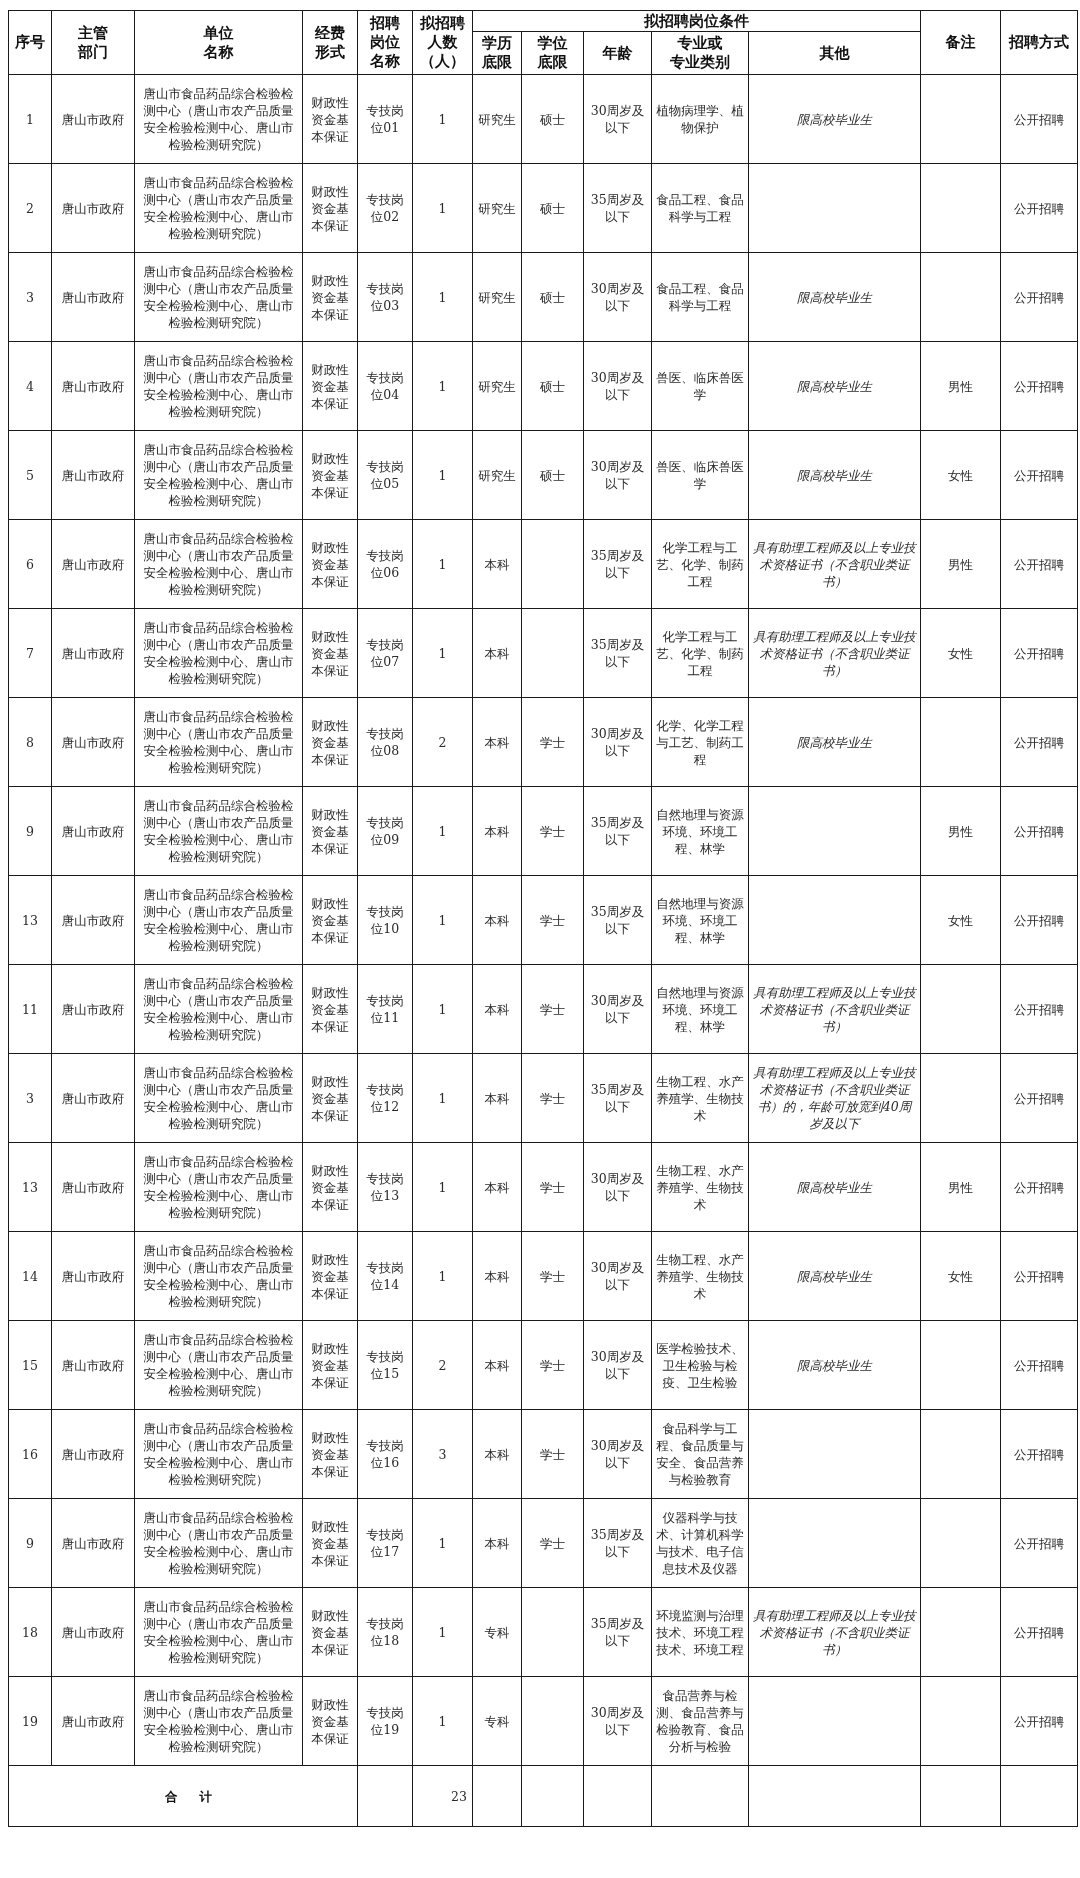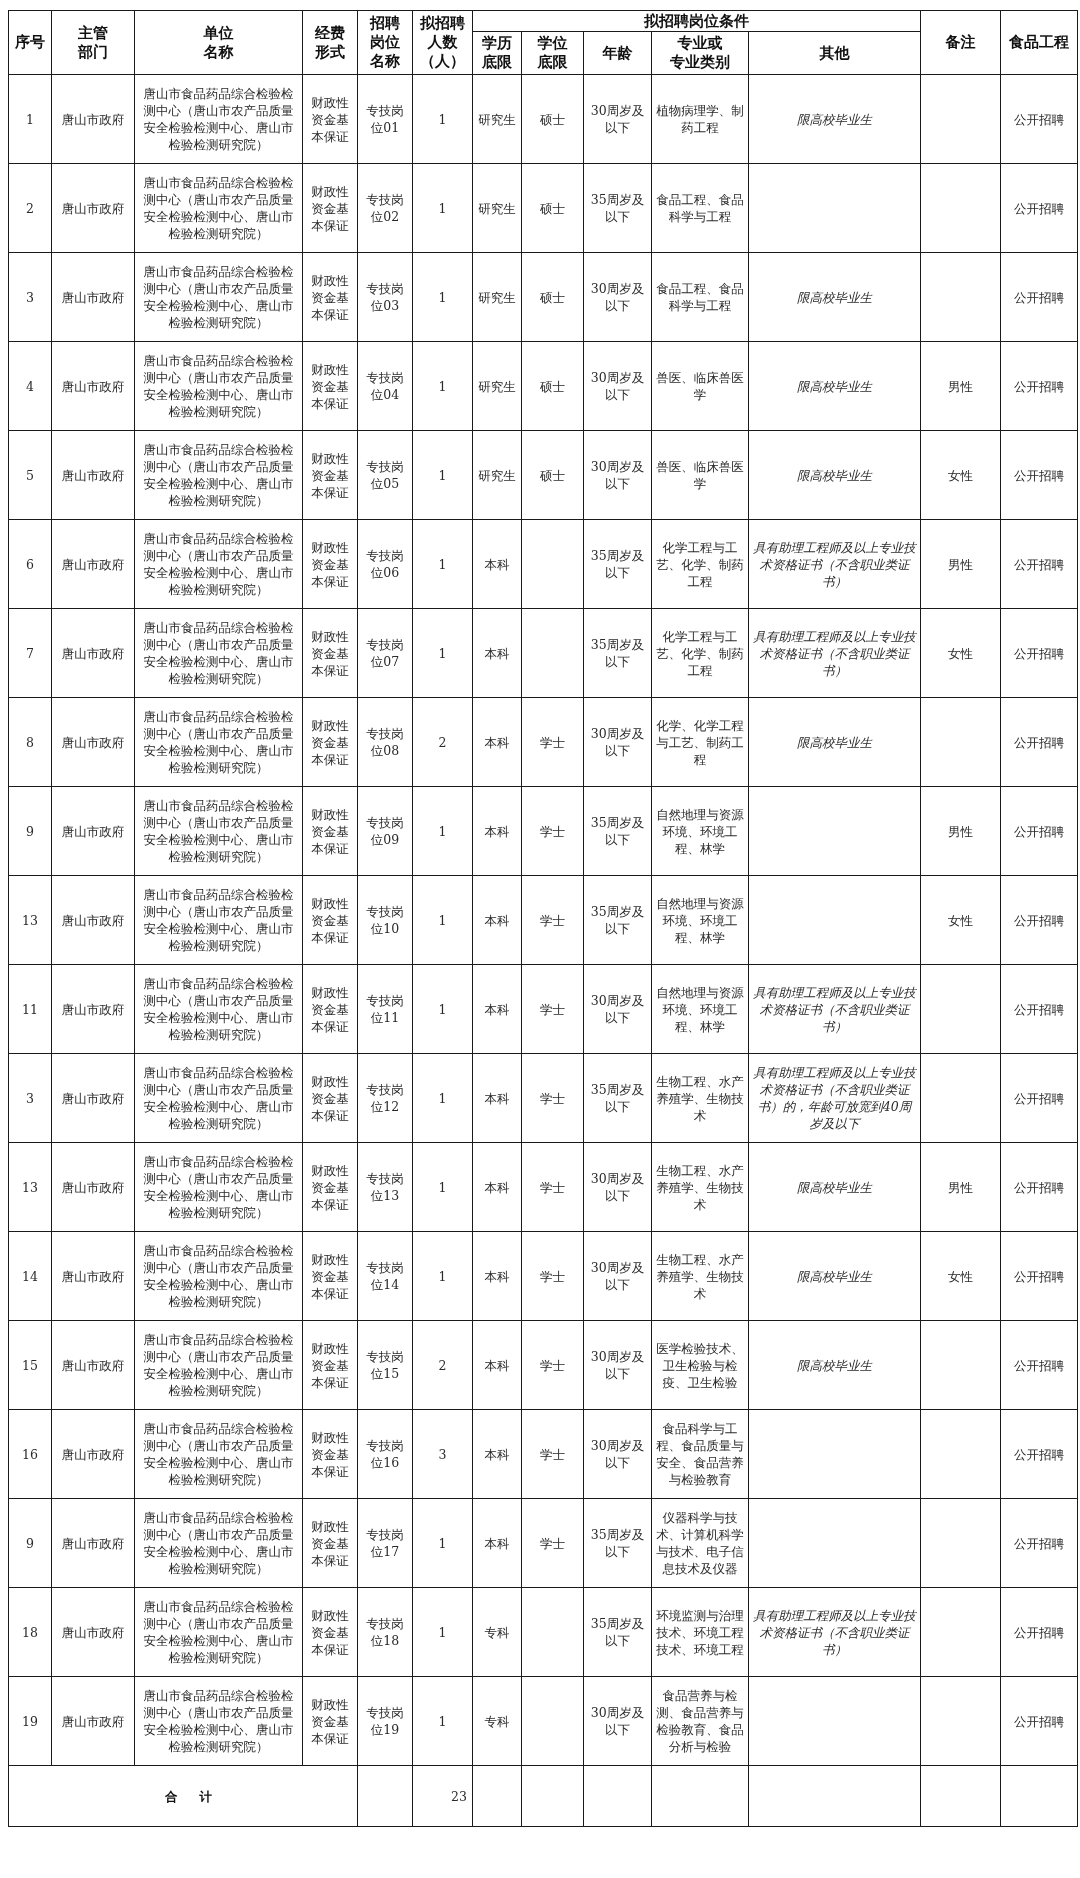--- a/index.html
+++ b/index.html
@@ -57,7 +57,7 @@
 （人）</th>
       <th colspan="5">拟招聘岗位条件</th>
       <th rowspan="2">备注</th>
-      <th rowspan="2">食品工程</th>
+      <th rowspan="2">招聘方式</th>
     </tr>
     <tr class="head-sub">
       <th style="white-space:pre-line">学历

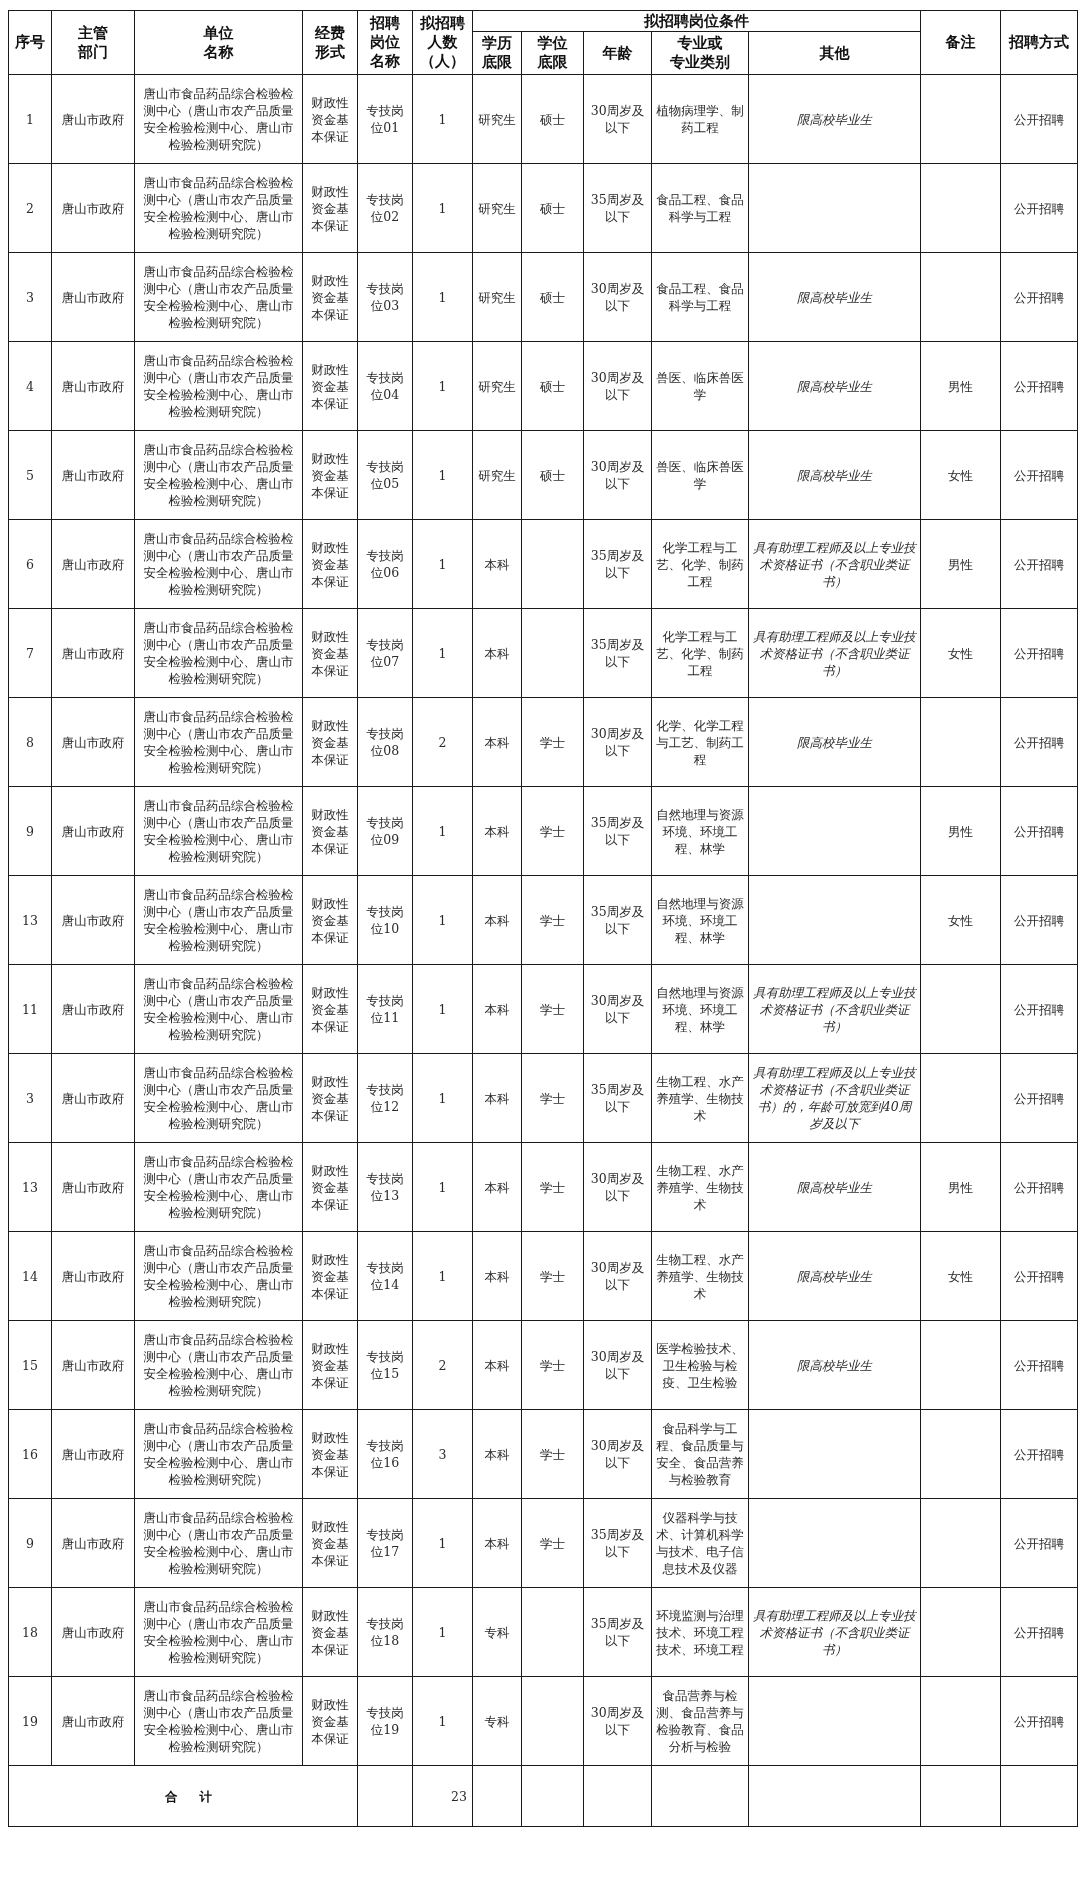--- a/index.html
+++ b/index.html
@@ -81,7 +81,7 @@
         <td>研究生</td>
         <td>硕士</td>
         <td>30周岁及以下</td>
-        <td>植物病理学、制药工程</td>
+        <td>植物病理学、植物保护</td>
         <td class="other">限高校毕业生</td>
         <td></td>
         <td>公开招聘</td>

